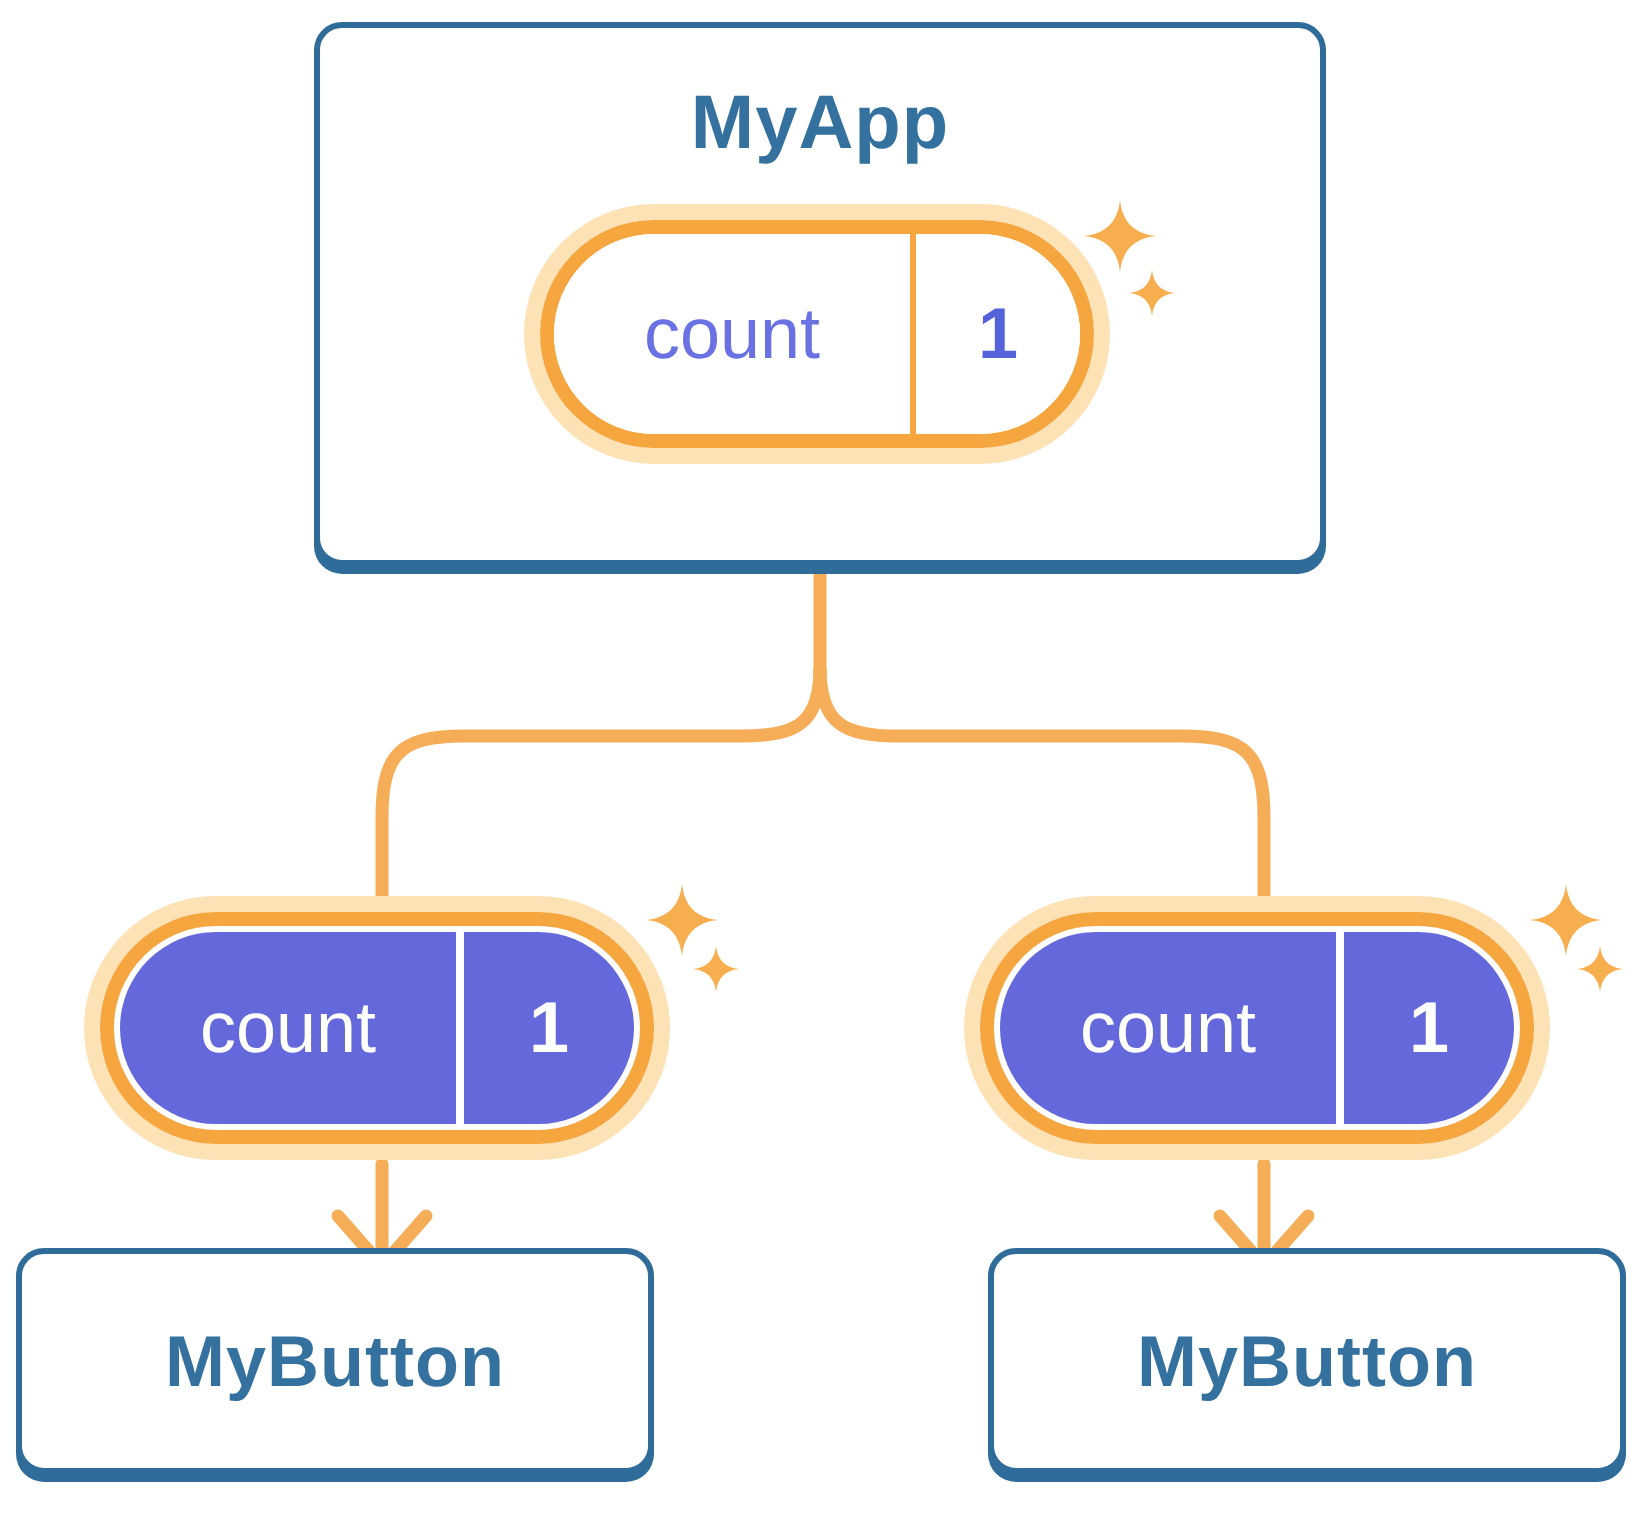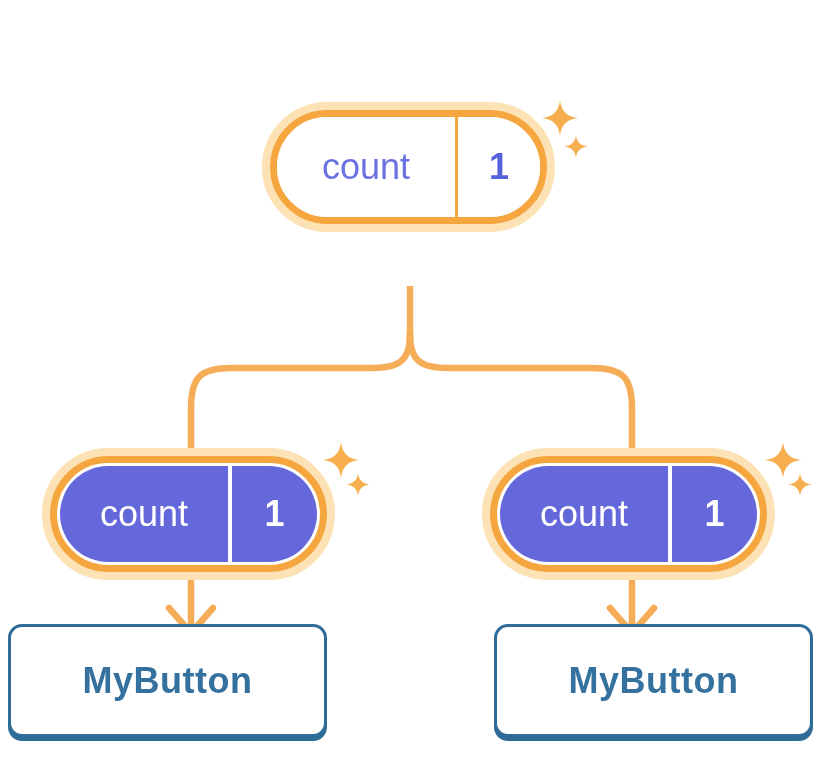--- a/index.html
+++ b/index.html
@@ -100,6 +100,9 @@
     </g>
   </svg>
 
+  <div class="card card-root">
+    <div class="card-title">MyApp</div>
+  </div>
 
   <div class="pill pill-root-pos variant-outline">
     <div class="pill-ring">

